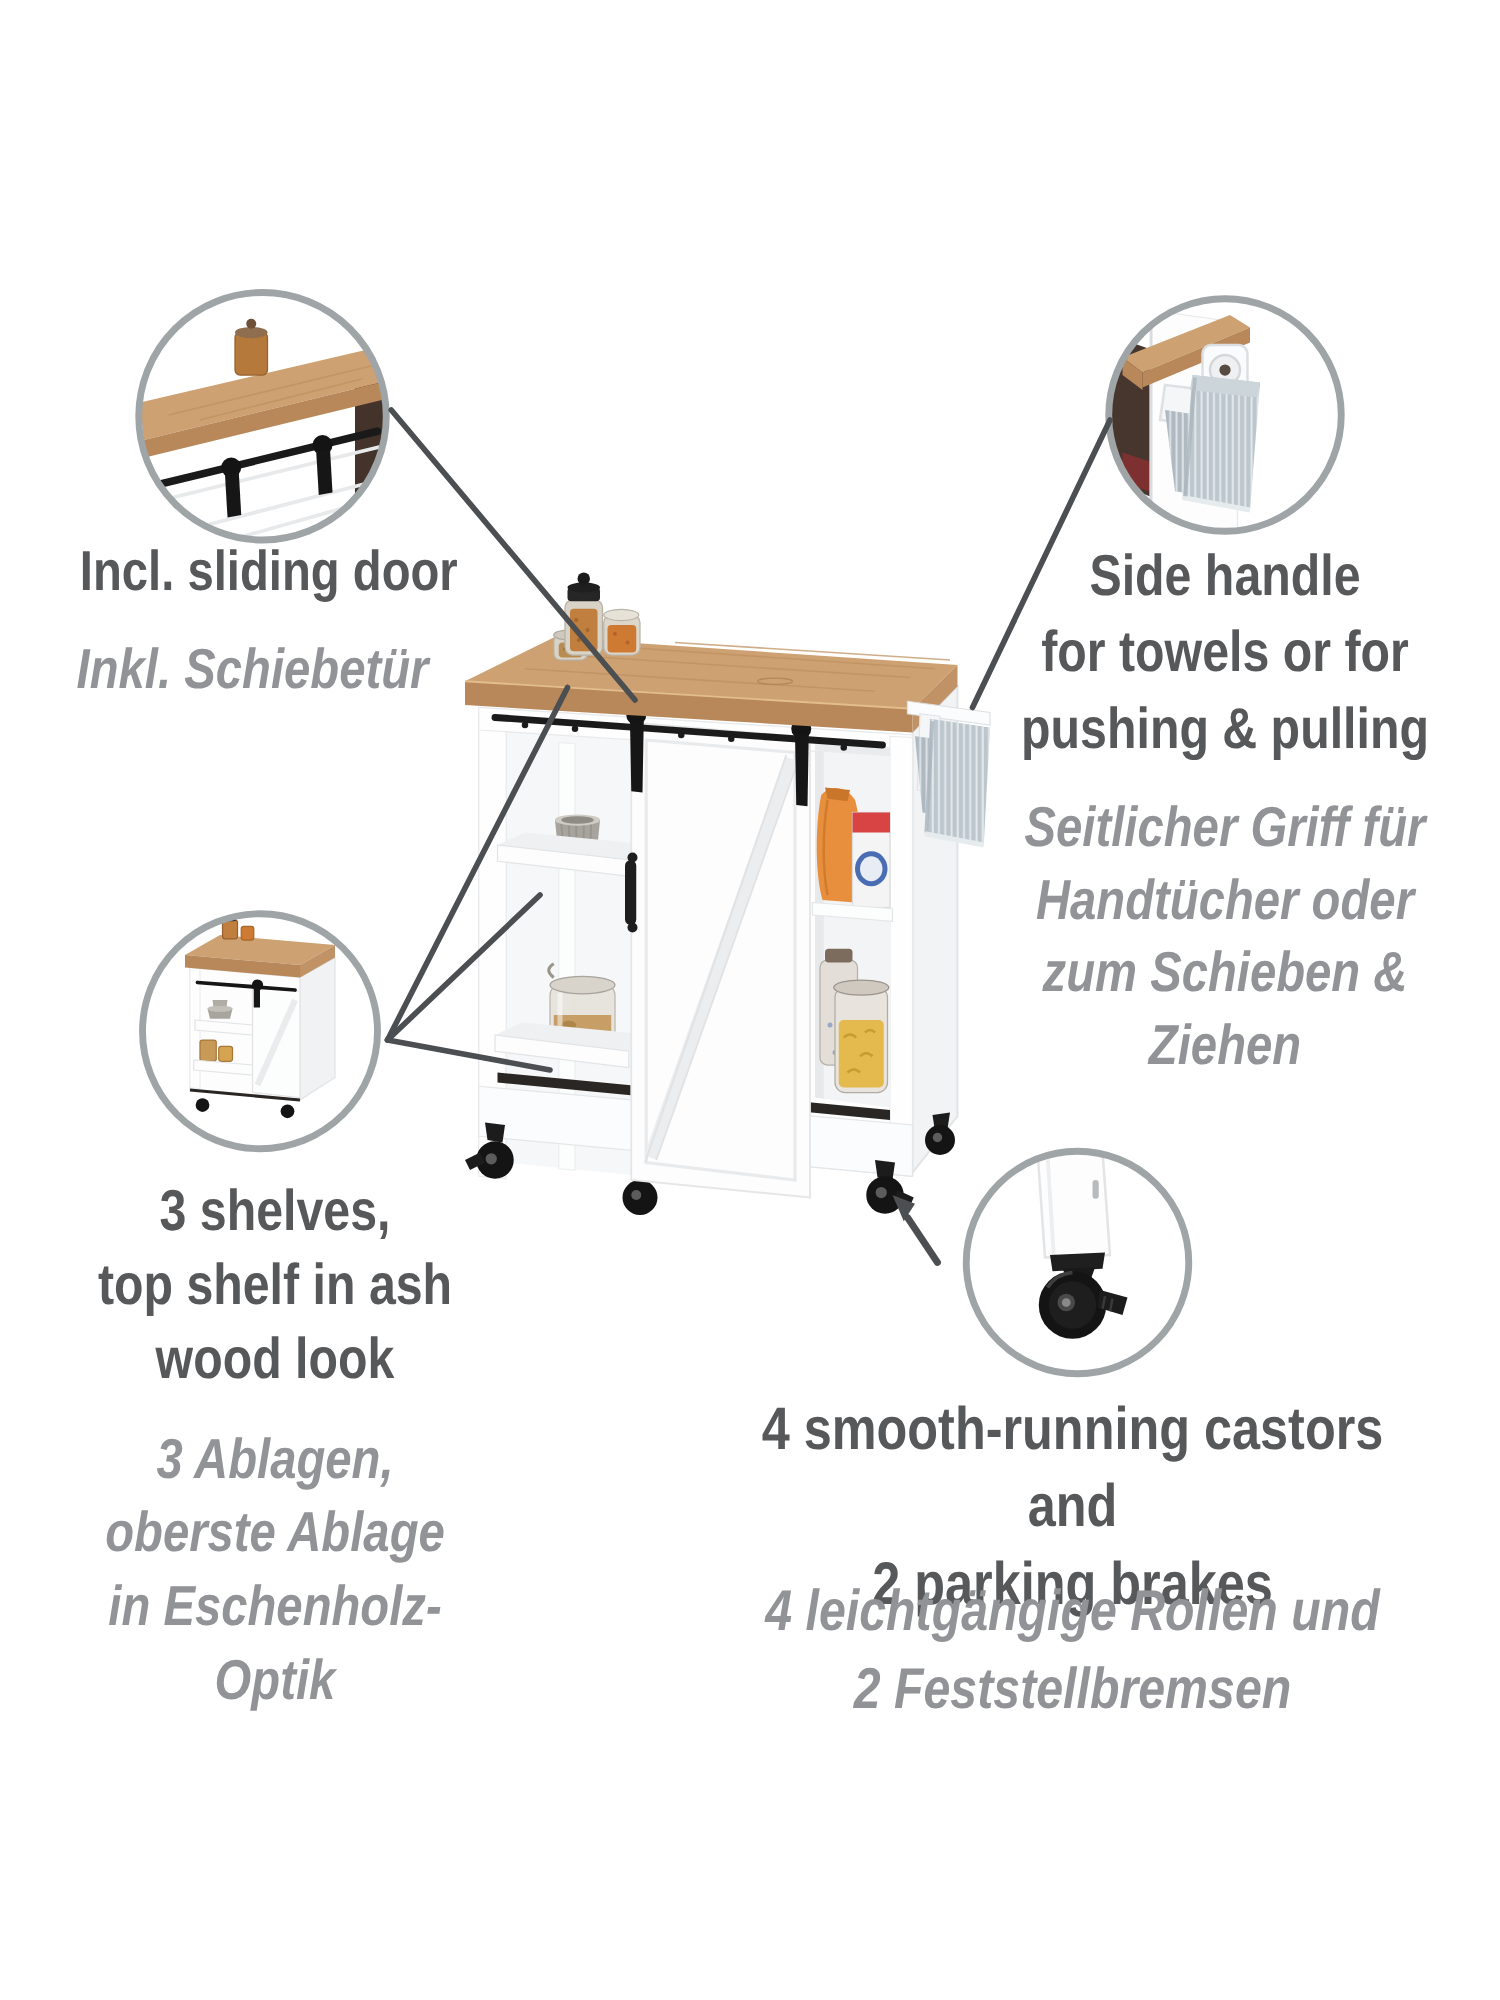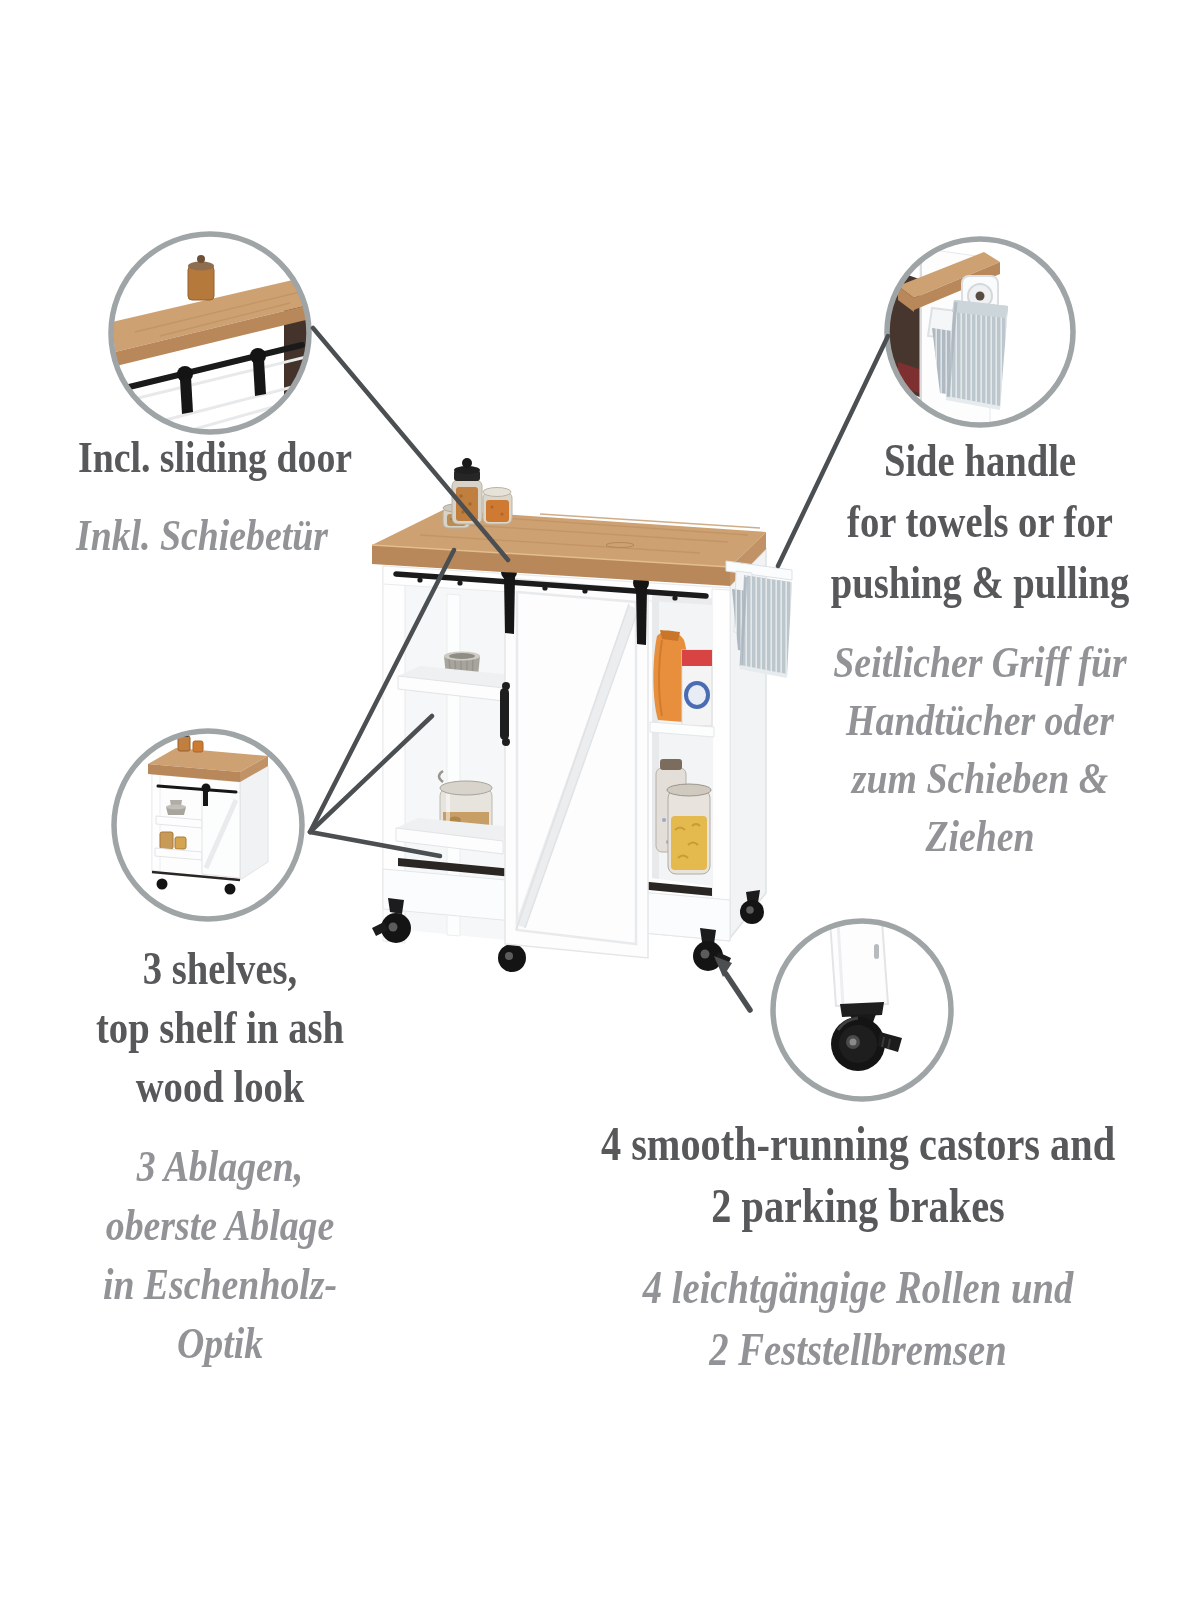--- a/index.html
+++ b/index.html
@@ -4,7 +4,7 @@
 <style>
   html,body{margin:0;padding:0;background:#ffffff;}
   .page{position:relative;width:1200px;height:1600px;background:#ffffff;overflow:hidden;
-        font-family:Liberation Serif, serif;}
+        font-family:Liberation Sans, sans-serif;}
   .art{position:absolute;left:0;top:0;width:1200px;height:1600px;}
   .ct{position:absolute;text-align:center;transform:scaleX(0.84);transform-origin:50% 0;}
   .ct span{display:block;}

